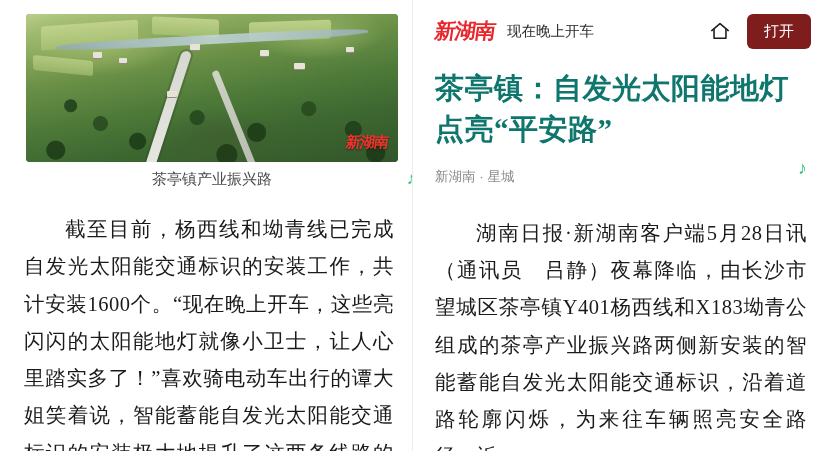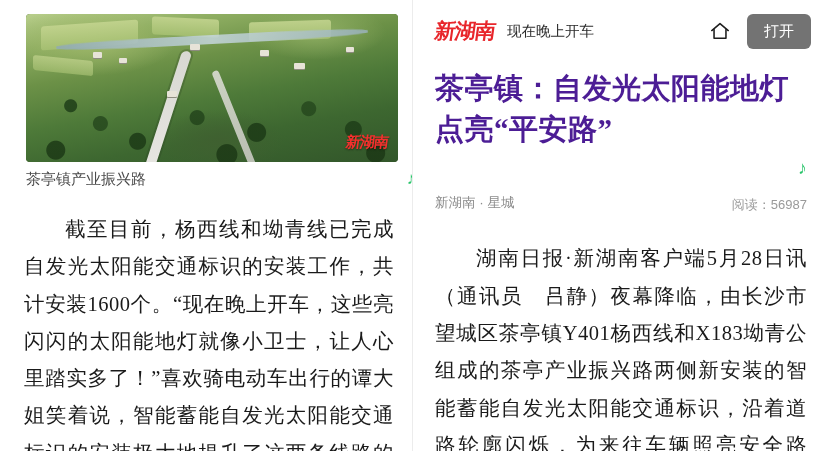--- a/index.html
+++ b/index.html
@@ -182,7 +182,7 @@
     color: #1d1d1d;
   }
   .open-btn {
-    background: #737373;
+    background: #7f1d1d;
     color: #fff;
     font-size: 15px;
     border: none;

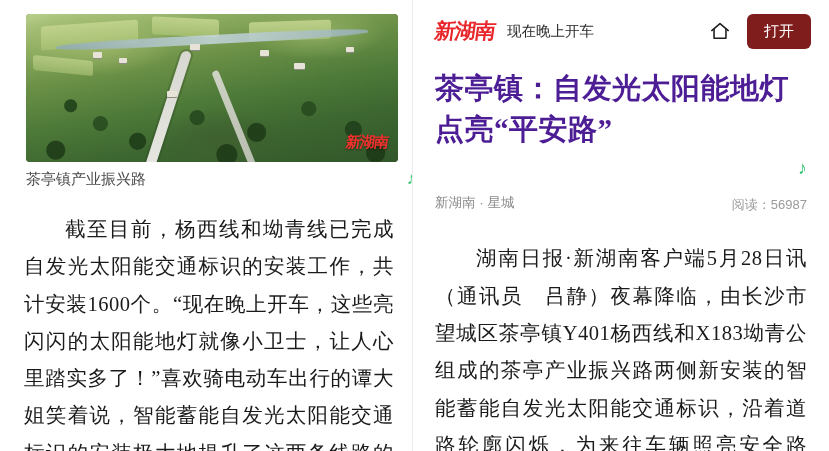--- a/index.html
+++ b/index.html
@@ -198,7 +198,7 @@
     font-weight: 700;
     font-size: 29px;
     line-height: 1.42;
-    color: #4c1d95;
+    color: #0f766e;
     letter-spacing: .5px;
   }
 

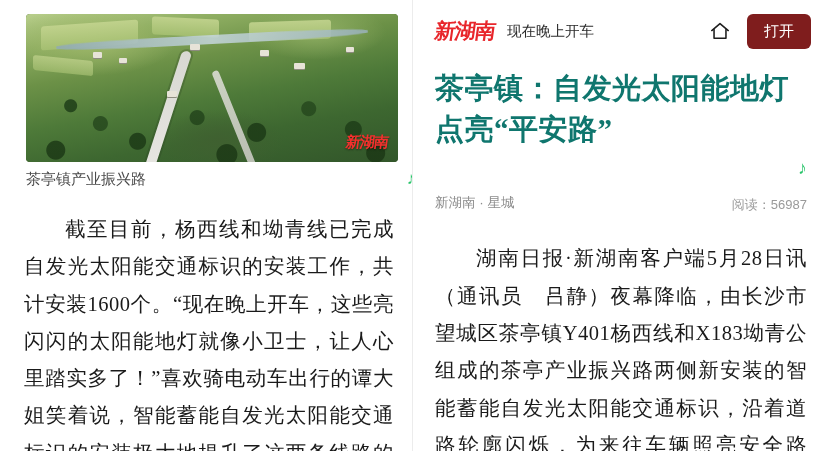--- a/index.html
+++ b/index.html
@@ -116,6 +116,7 @@
   .hero-caption {
     margin: 8px 0 0 26px;
     width: 372px;
+    text-align: center;
     font-size: 15px;
     color: #4a4a4a;
     font-family: "Liberation Serif", serif;

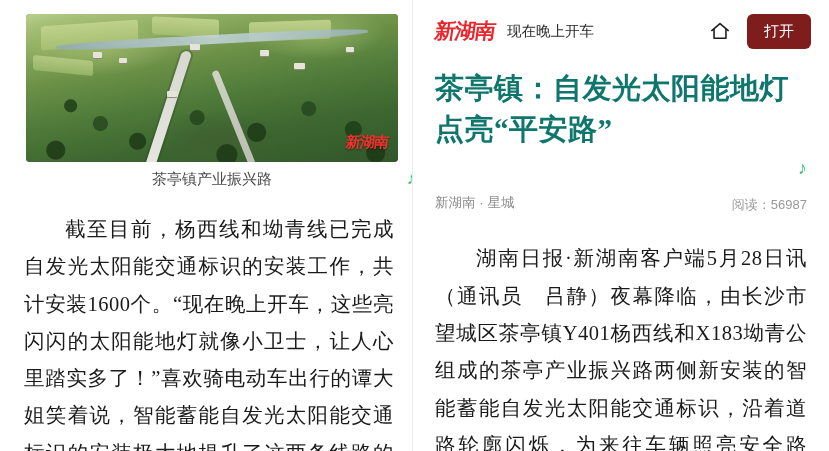--- a/index.html
+++ b/index.html
@@ -204,9 +204,9 @@
   }
 
   .meta {
-    margin: 28px 22px 0 22px;
+    margin: 16px 22px 0 22px;
     display: flex;
-    align-items: flex-end;
+    align-items: center;
     justify-content: space-between;
   }
   .meta-left {

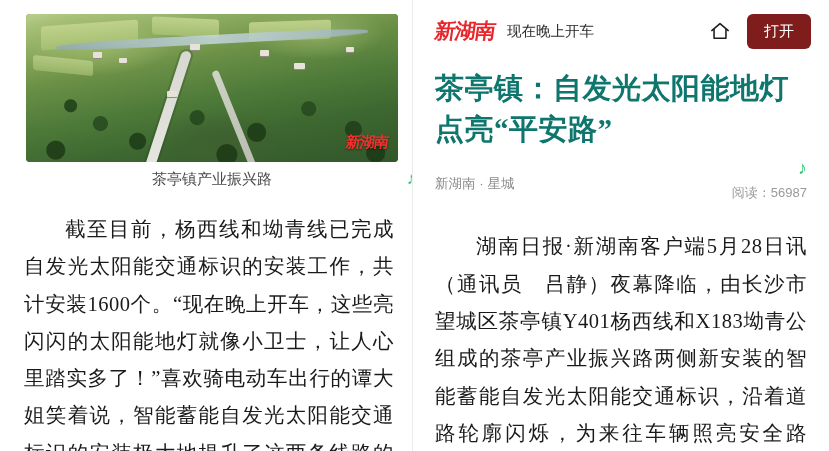--- a/index.html
+++ b/index.html
@@ -293,7 +293,6 @@
       <div class="meta-left">
         <div>新湖南 · 星城</div>
       </div>
-      <div class="meta-right">阅读：56987</div>
     </div>
 
     <div class="note-right">♪</div>

